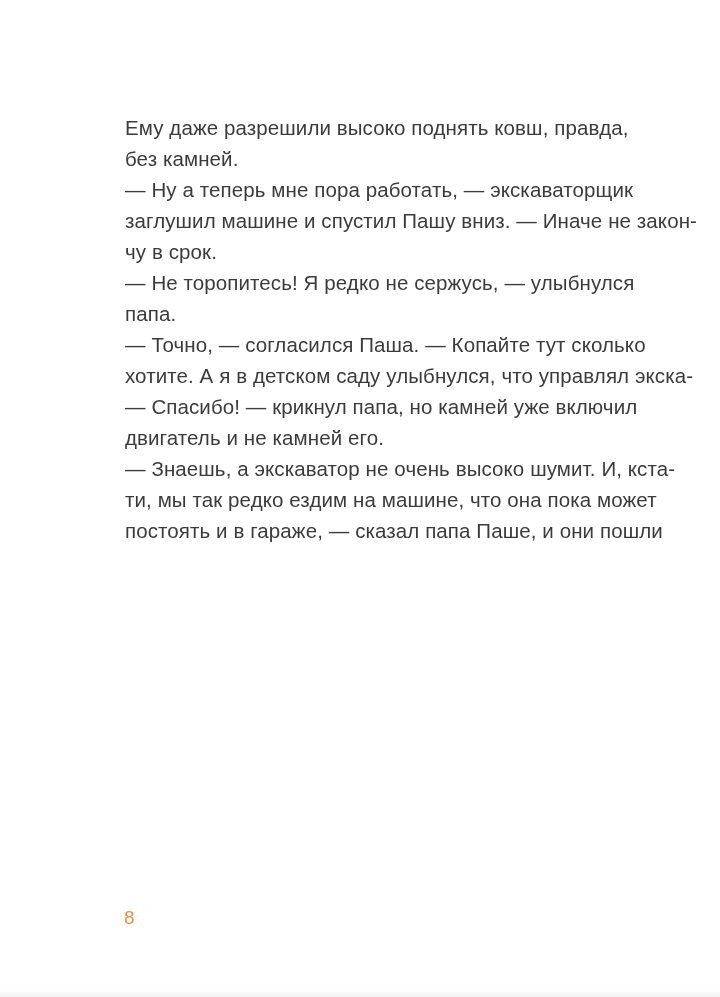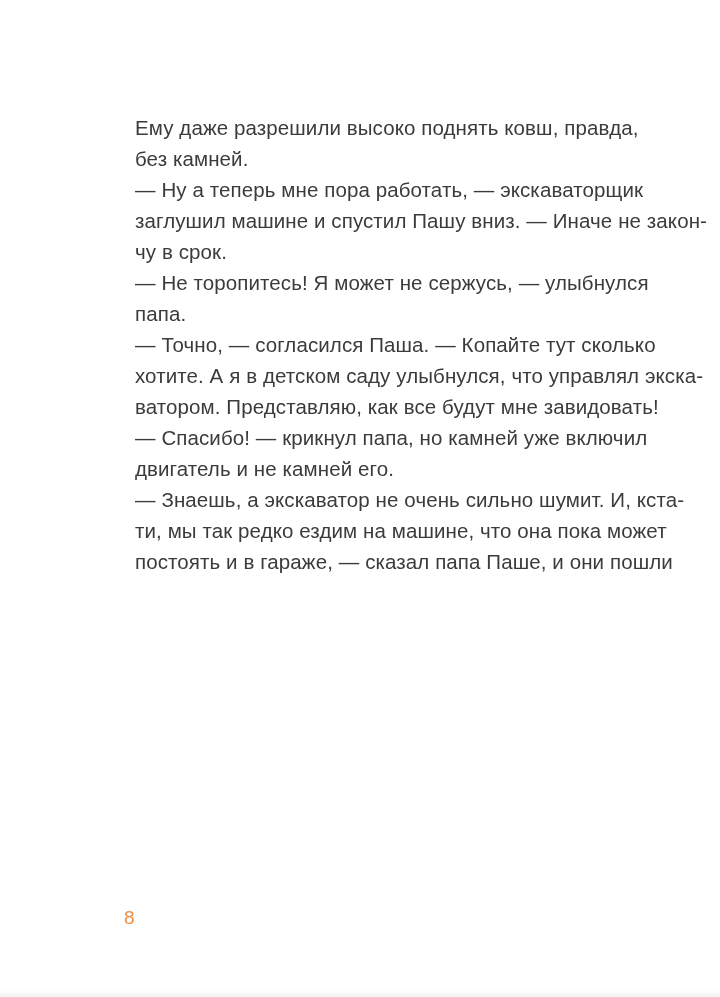--- a/index.html
+++ b/index.html
@@ -39,7 +39,6 @@
     line-height: 31px;
     font-weight: 400;
     letter-spacing: 0.1px;
-    margin-left: 10px;
   }
   .text-line {
     white-space: nowrap;

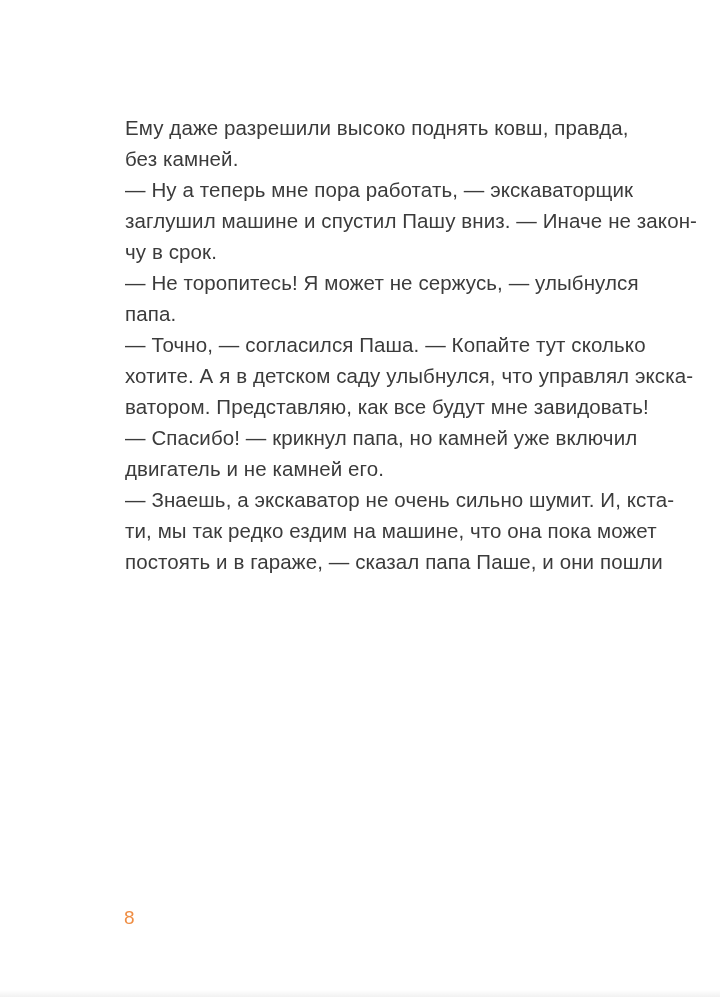--- a/index.html
+++ b/index.html
@@ -65,7 +65,7 @@
     <div class="text-line">— Ну а теперь мне пора работать, — экскаваторщик</div>
     <div class="text-line">заглушил машине и спустил Пашу вниз. — Иначе не закон-</div>
     <div class="text-line">чу в срок.</div>
-    <div class="text-line">— Не торопитесь! Я может не сержусь, — улыбнулся</div>
+    <div class="text-line">— Не торопитесь! Я редко не сержусь, — улыбнулся</div>
     <div class="text-line">папа.</div>
     <div class="text-line">— Точно, — согласился Паша. — Копайте тут сколько</div>
     <div class="text-line">хотите. А я в детском саду улыбнулся, что управлял экска-</div>

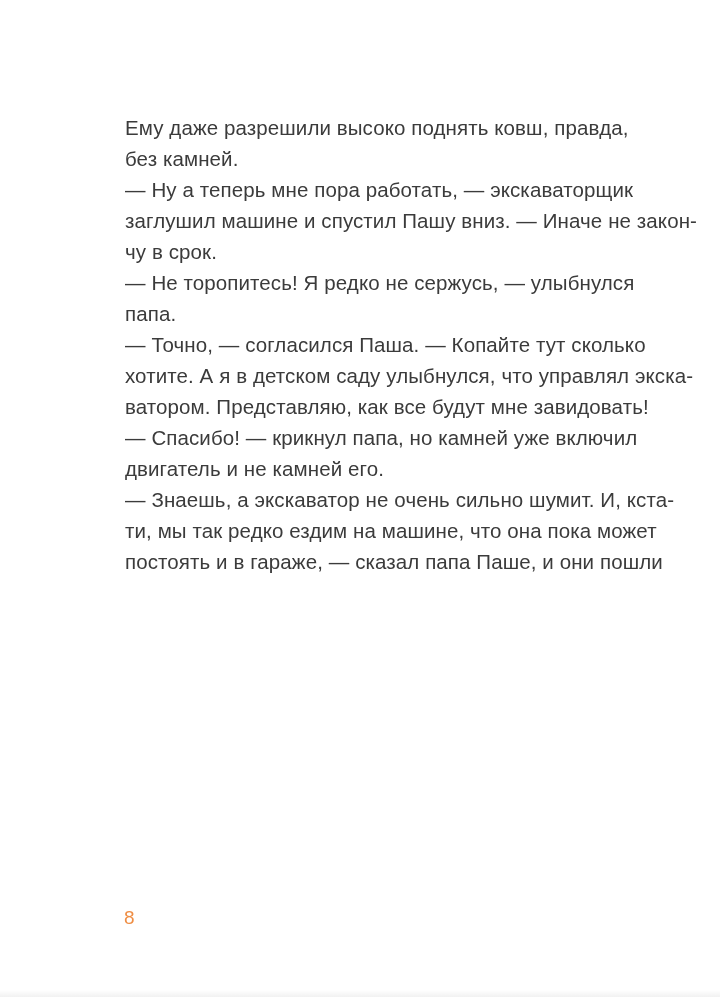--- a/index.html
+++ b/index.html
@@ -69,7 +69,6 @@
     <div class="text-line">папа.</div>
     <div class="text-line">— Точно, — согласился Паша. — Копайте тут сколько</div>
     <div class="text-line">хотите. А я в детском саду улыбнулся, что управлял экска-</div>
-    <div class="text-line">ватором. Представляю, как все будут мне завидовать!</div>
     <div class="text-line">— Спасибо! — крикнул папа, но камней уже включил</div>
     <div class="text-line">двигатель и не камней его.</div>
     <div class="text-line">— Знаешь, а экскаватор не очень сильно шумит. И, кста-</div>

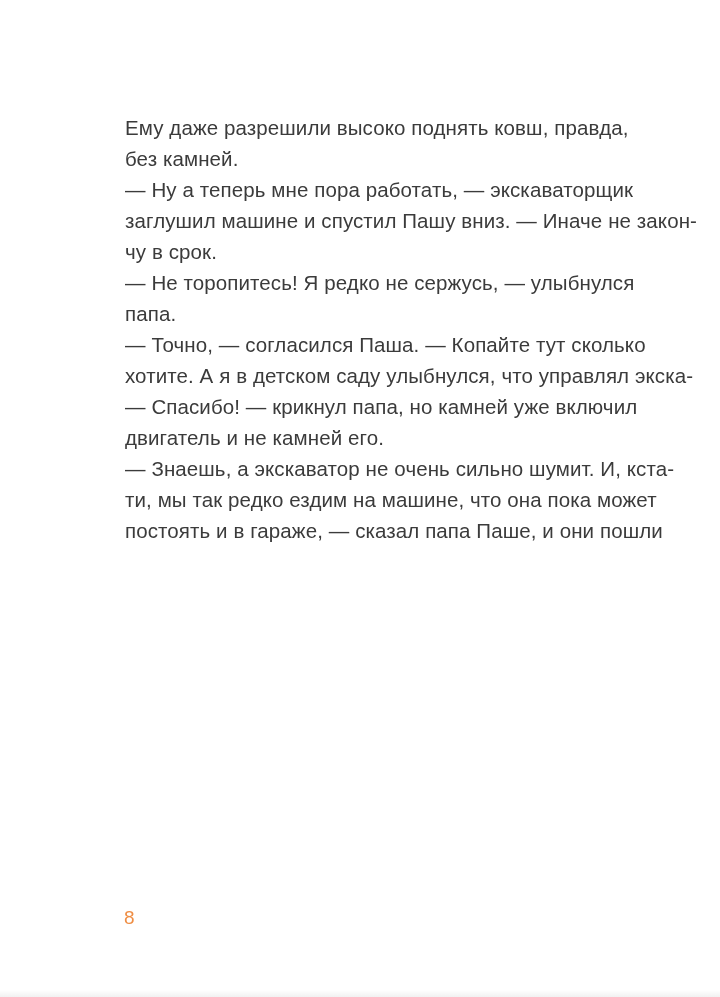--- a/index.html
+++ b/index.html
@@ -71,7 +71,7 @@
     <div class="text-line">хотите. А я в детском саду улыбнулся, что управлял экска-</div>
     <div class="text-line">— Спасибо! — крикнул папа, но камней уже включил</div>
     <div class="text-line">двигатель и не камней его.</div>
-    <div class="text-line">— Знаешь, а экскаватор не очень сильно шумит. И, кста-</div>
+    <div class="text-line">— Знаешь, а экскаватор не очень высоко шумит. И, кста-</div>
     <div class="text-line">ти, мы так редко ездим на машине, что она пока может</div>
     <div class="text-line">постоять и в гараже, — сказал папа Паше, и они пошли</div>
   </div>

